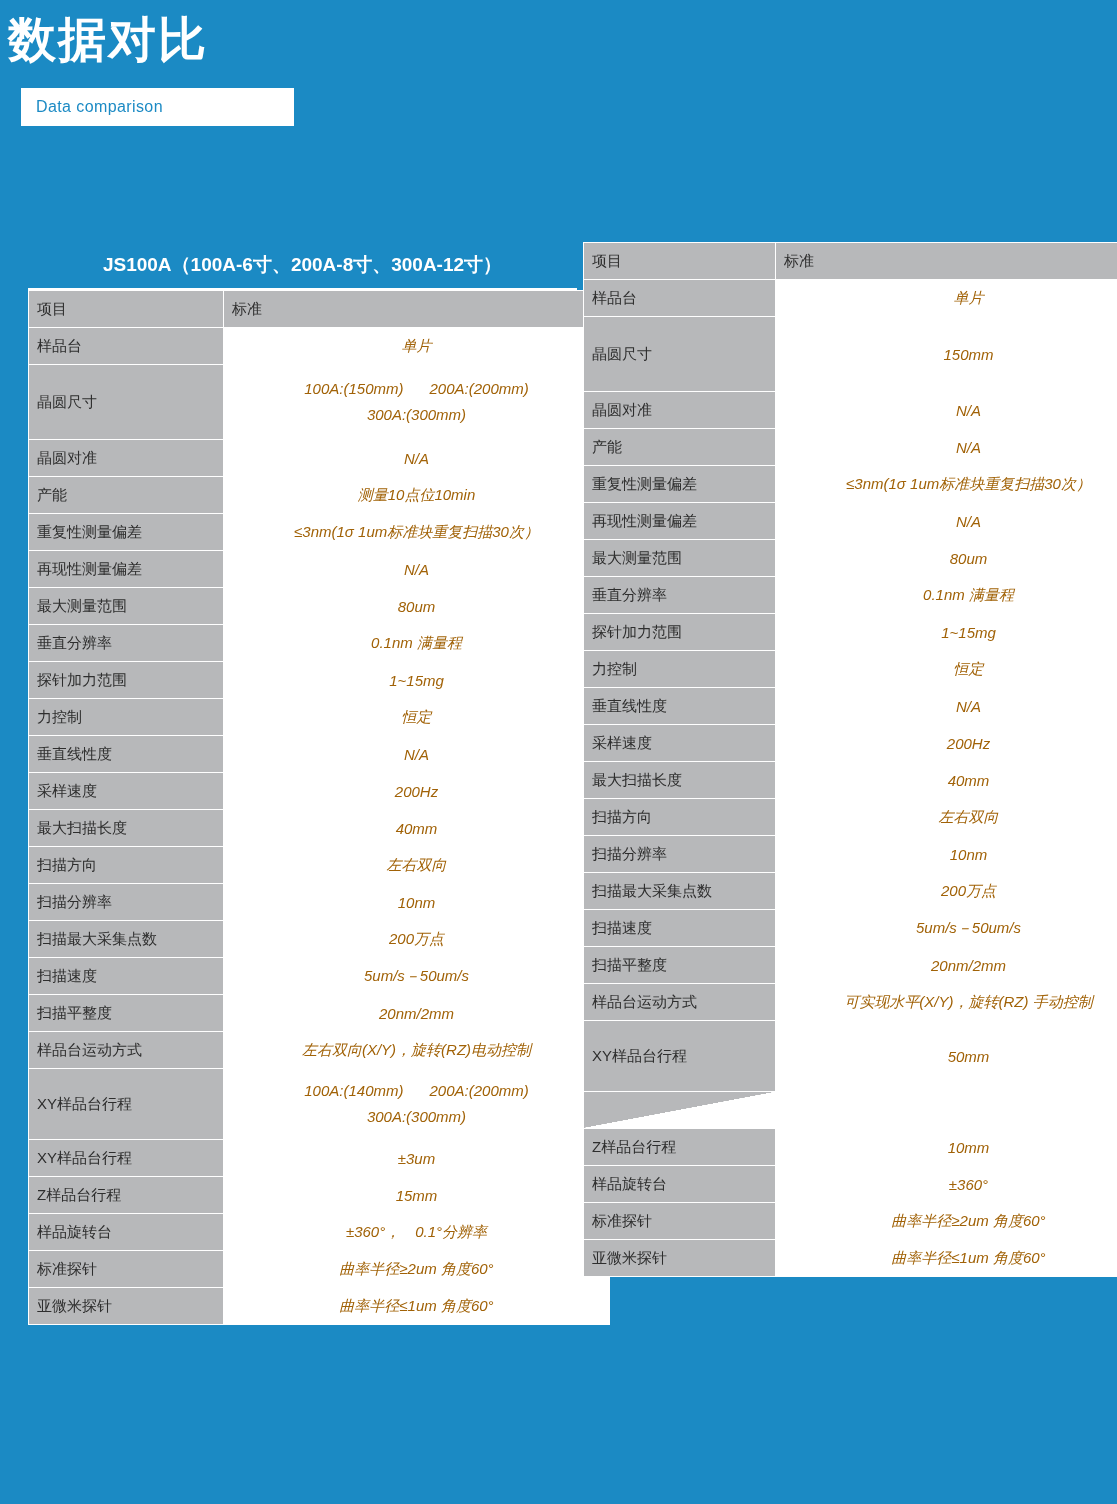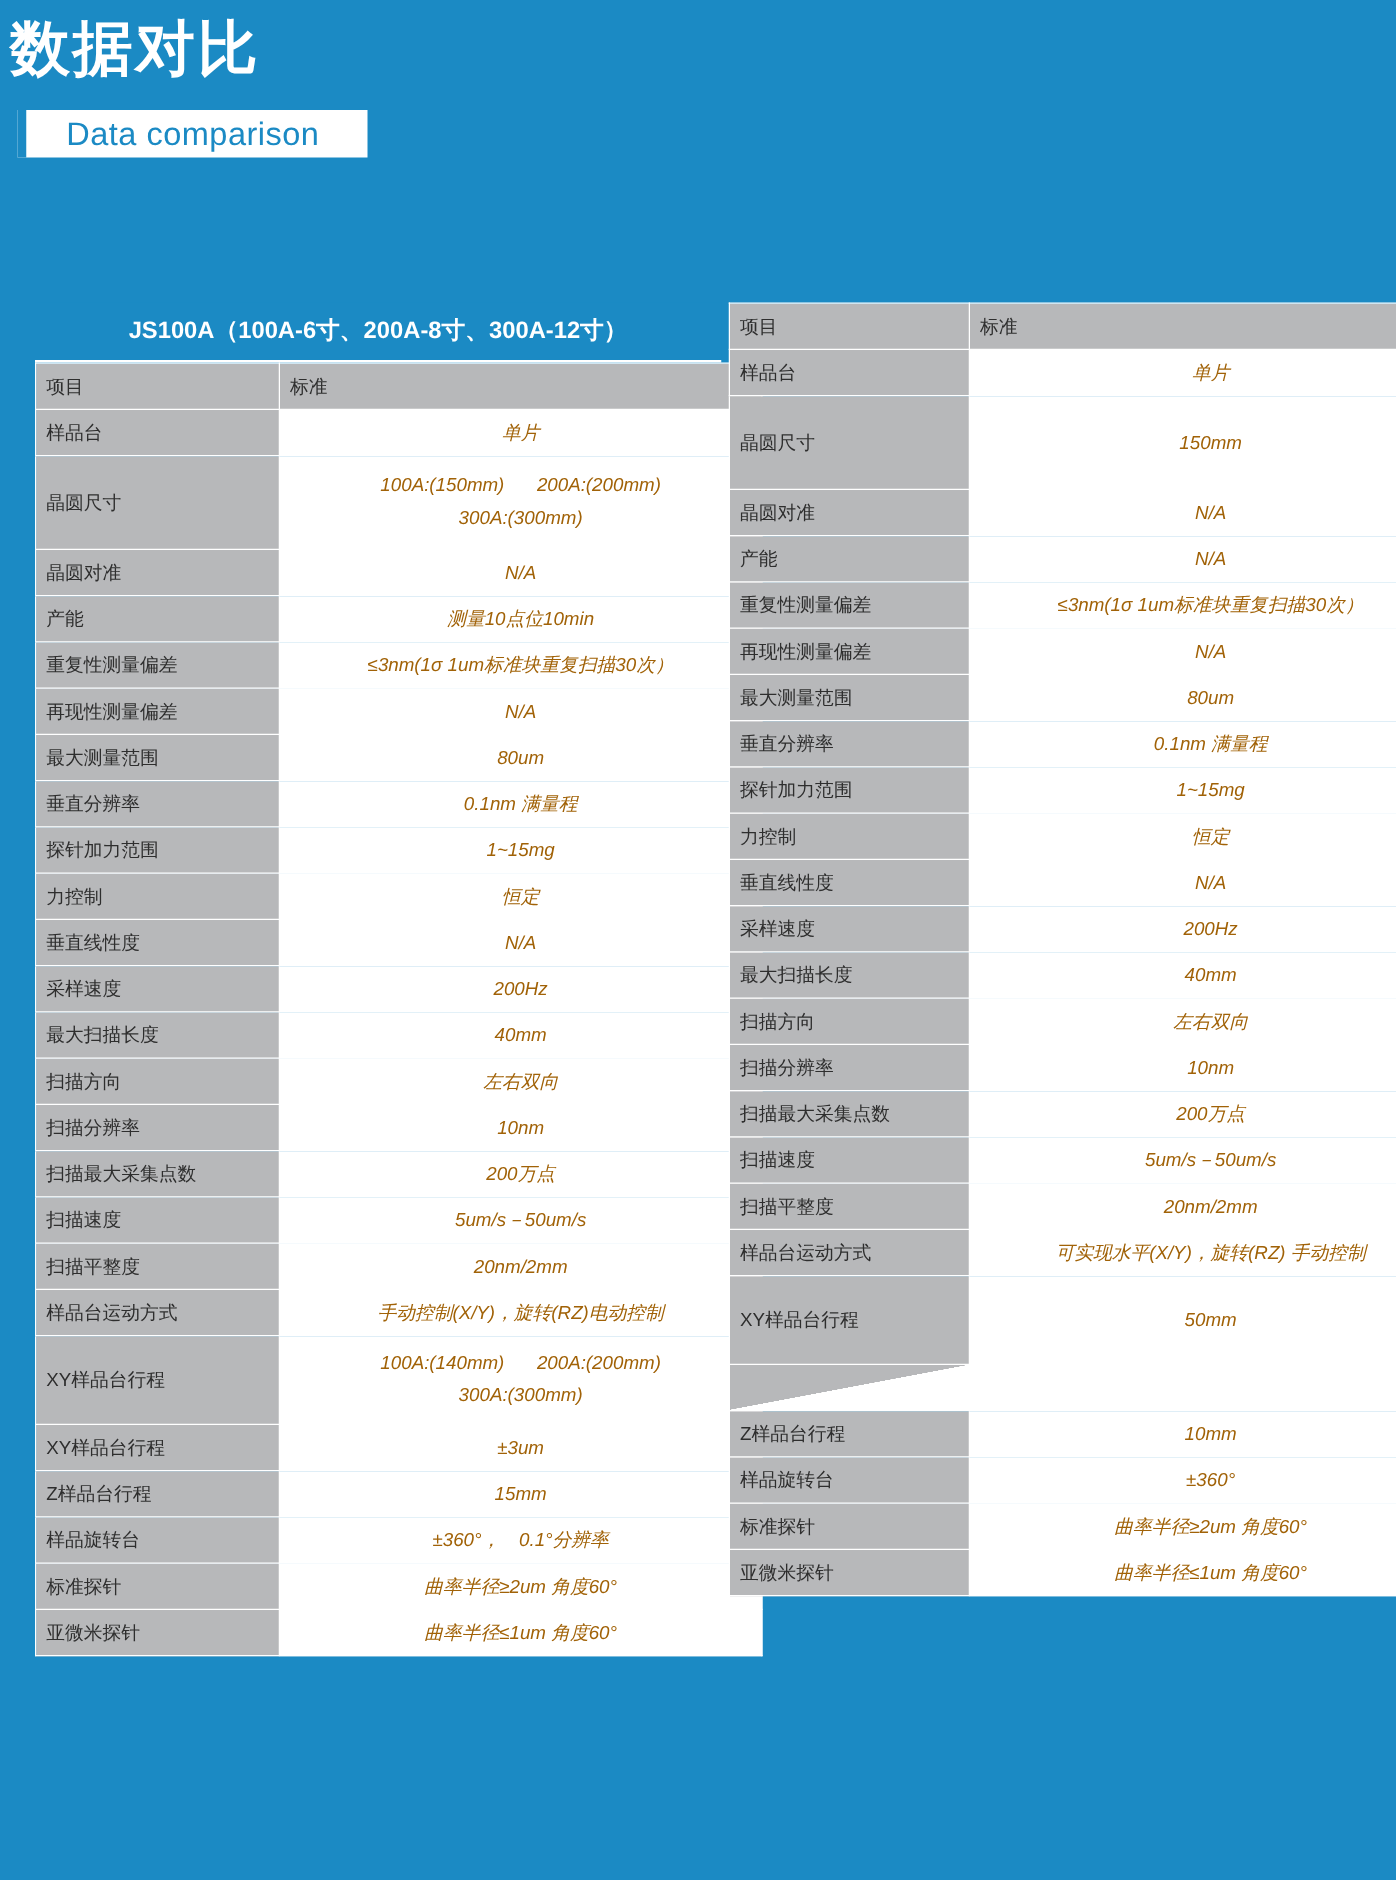--- a/index.html
+++ b/index.html
@@ -47,8 +47,8 @@
   }
   .subtitle-text {
     color: #1b8ac4;
-    font-size: 26px;
-    padding-left: 32px;
+    font-size: 16px;
+    padding-left: 15px;
     letter-spacing: 0.4px;
   }
 

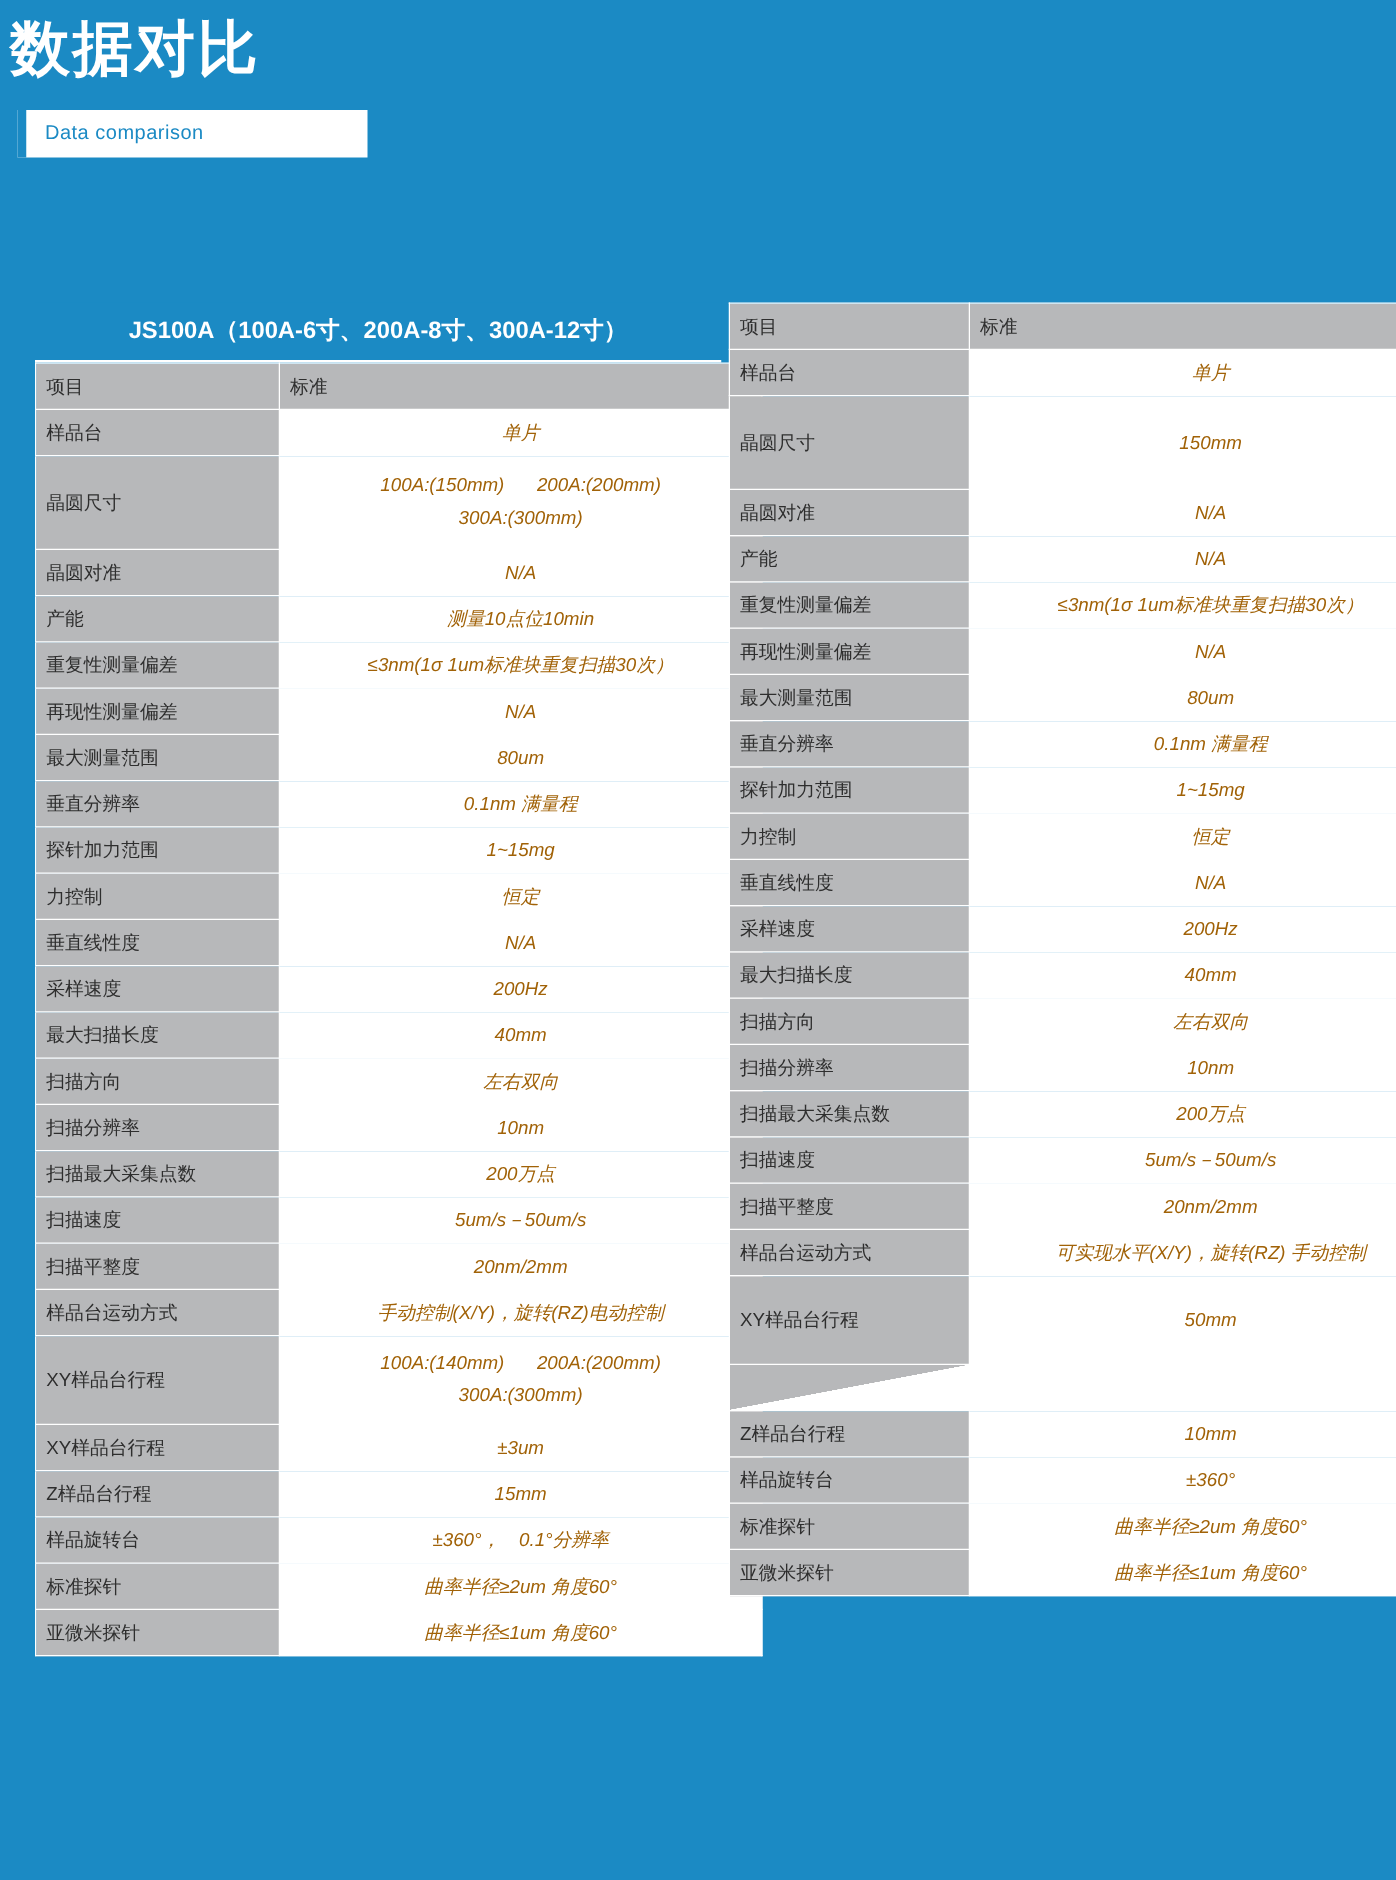--- a/index.html
+++ b/index.html
@@ -230,7 +230,7 @@
         </tr>
         <tr>
           <td class="col-item c1">样品台运动方式</td>
-          <td class="col-val c2">手动控制(X/Y)，旋转(RZ)电动控制</td>
+          <td class="col-val c2">左右双向(X/Y)，旋转(RZ)电动控制</td>
         </tr>
         <tr>
           <td class="col-item c1 tall2">XY样品台行程</td>

